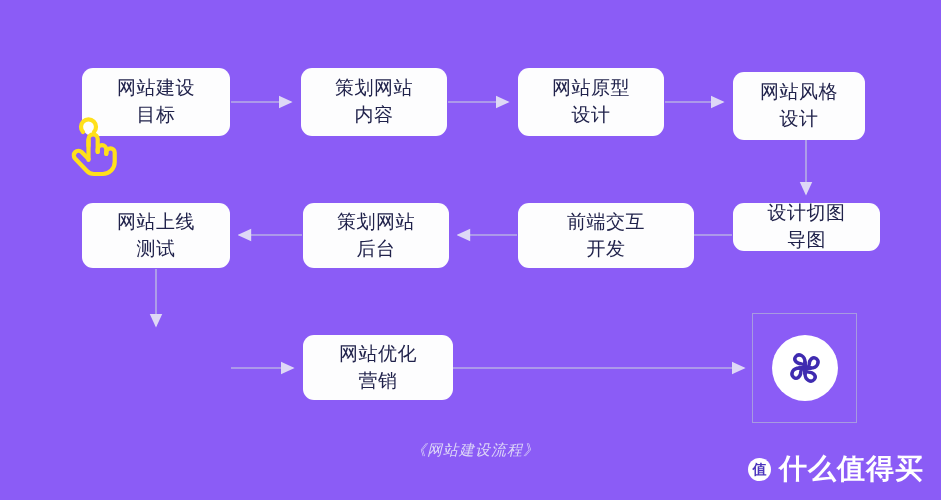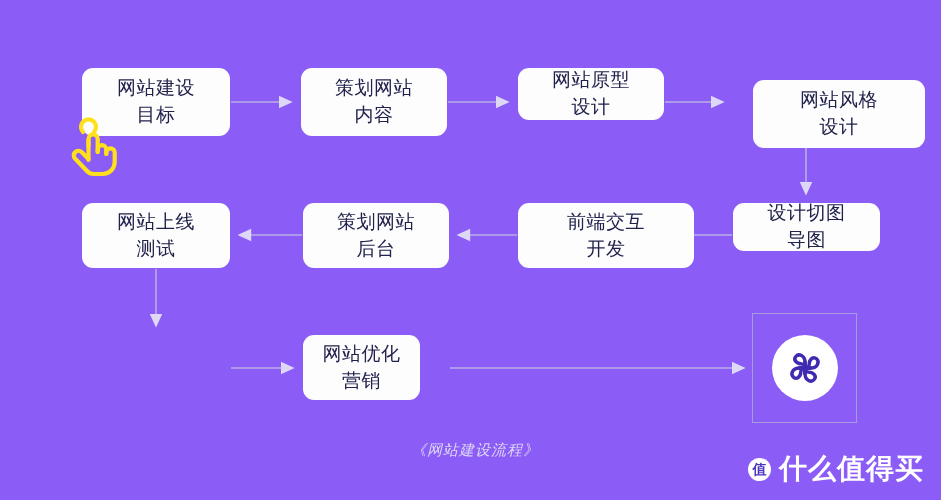--- a/index.html
+++ b/index.html
@@ -51,7 +51,7 @@
   
   #n1 { left: 82px;  top: 68px;  width: 148px; height: 68px; }
   #n2 { left: 301px; top: 68px;  width: 146px; height: 68px; }
-  #n3 { left: 518px; top: 68px;  width: 146px; height: 52px; }
+  #n3 { left: 518px; top: 68px;  width: 146px; height: 68px; }
   #n4 { left: 733px; top: 80px;  width: 172px; height: 68px; margin-left: 20px; }
   
   #n5 { left: 82px;  top: 203px; width: 148px; height: 65px; }

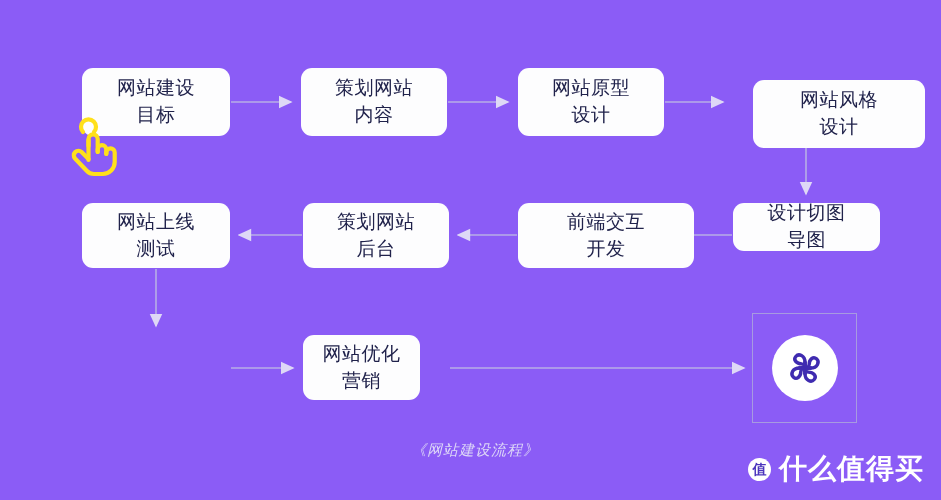--- a/index.html
+++ b/index.html
@@ -52,7 +52,7 @@
   #n1 { left: 82px;  top: 68px;  width: 148px; height: 68px; }
   #n2 { left: 301px; top: 68px;  width: 146px; height: 68px; }
   #n3 { left: 518px; top: 68px;  width: 146px; height: 68px; }
-  #n4 { left: 733px; top: 80px;  width: 172px; height: 68px; margin-left: 20px; }
+  #n4 { left: 733px; top: 72px;  width: 132px; height: 68px; }
   
   #n5 { left: 82px;  top: 203px; width: 148px; height: 65px; }
   #n6 { left: 303px; top: 203px; width: 146px; height: 65px; }

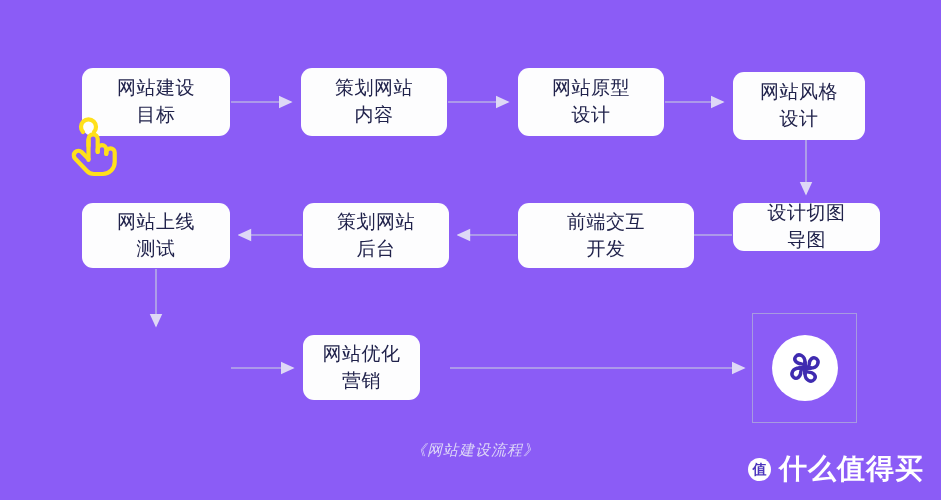--- a/index.html
+++ b/index.html
@@ -60,7 +60,7 @@
   #n8 { left: 733px; top: 203px; width: 147px; height: 48px; }
   
   #n9  { left: 82px;  top: 335px; width: 148px; height: 65px; }
-  #n10 { left: 303px; top: 335px; width: 117px; height: 65px; }
+  #n10 { left: 303px; top: 335px; width: 150px; height: 65px; }
 
   
   #logo-frame {

